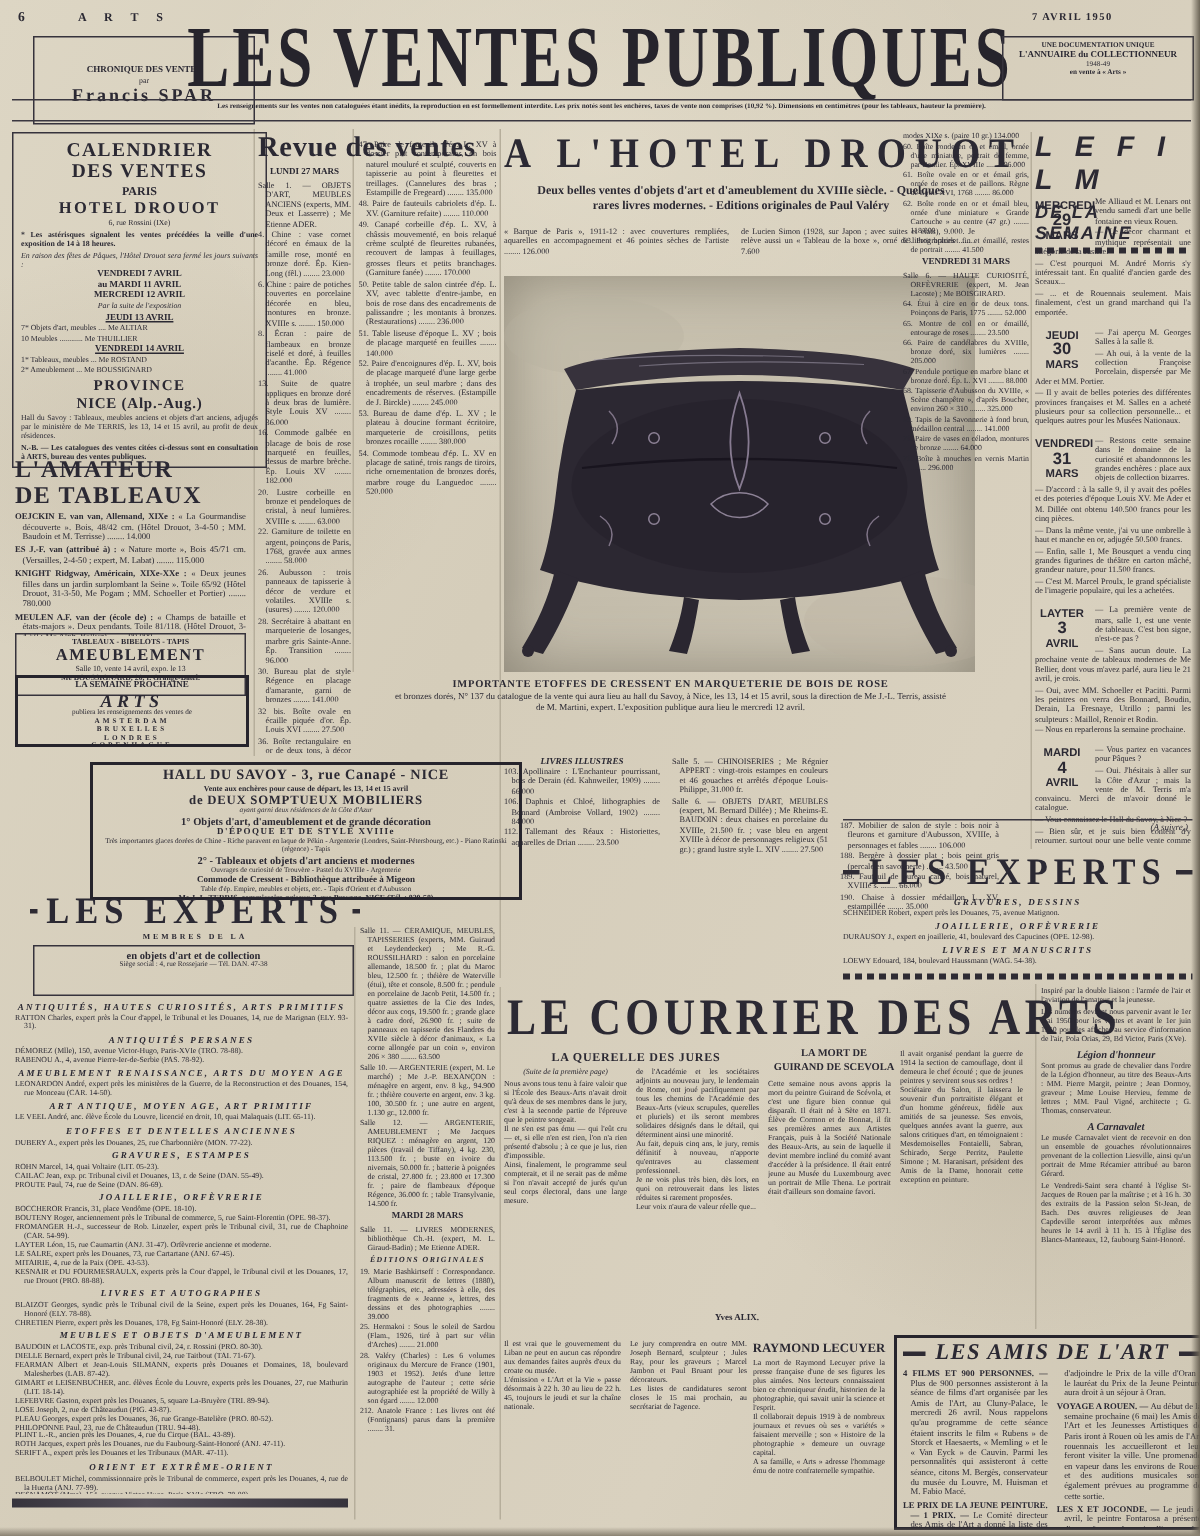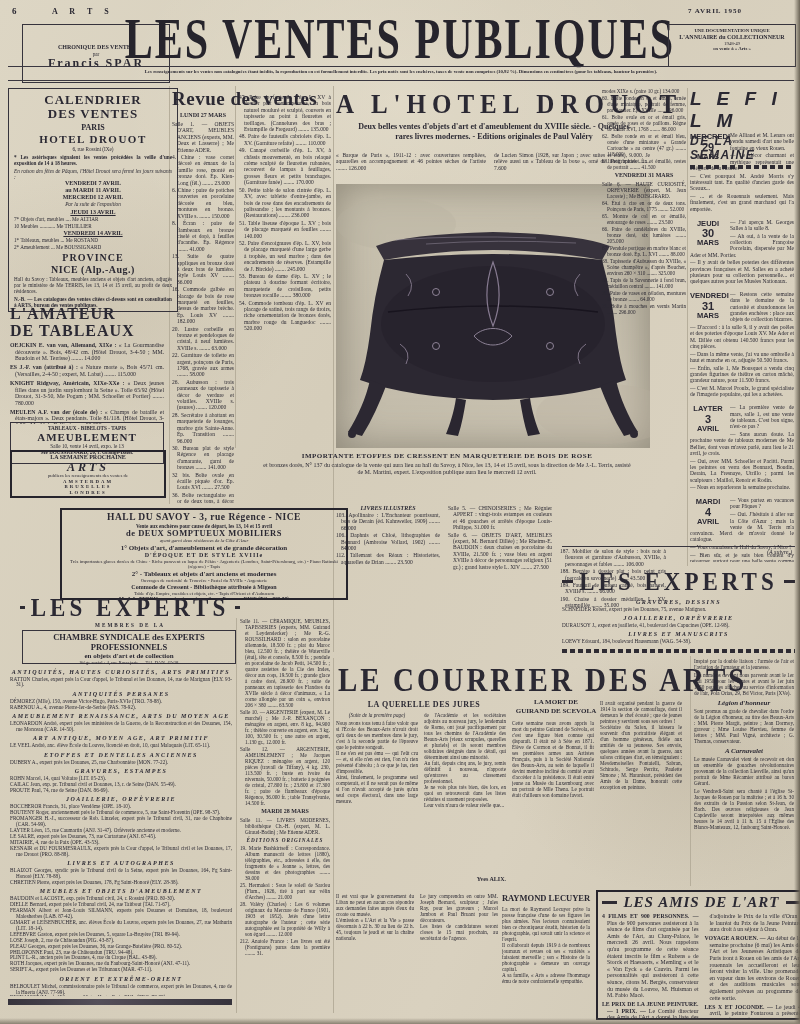--- a/index.html
+++ b/index.html
@@ -310,7 +310,7 @@
   <div class="abs t6 i rgt" style="left:716px;top:549px;width:76px;">(A suivre.)</div>
 
   <div class="abs ctr clip" style="left:60px;top:508px;width:272px;height:84px;border:2px solid #26242c;padding:2px 6px;">
-    <div class="b" style="font-size:9.5px;line-height:10.5px;letter-spacing:.5px;">HALL DU SAVOY  -  3, rue Régence  -  NICE</div>
+    <div class="b" style="font-size:9.5px;line-height:10.5px;letter-spacing:.5px;">HALL DU SAVOY  -  3, rue Canapé  -  NICE</div>
     <div class="t5 b">Vente aux enchères pour cause de départ, les 13, 14 et 15 avril</div>
     <div class="b" style="font-size:8.5px;line-height:9.5px;letter-spacing:.5px;">de DEUX SOMPTUEUX MOBILIERS</div>
     <div class="t48 i">ayant garni deux résidences de la Côte d'Azur</div>

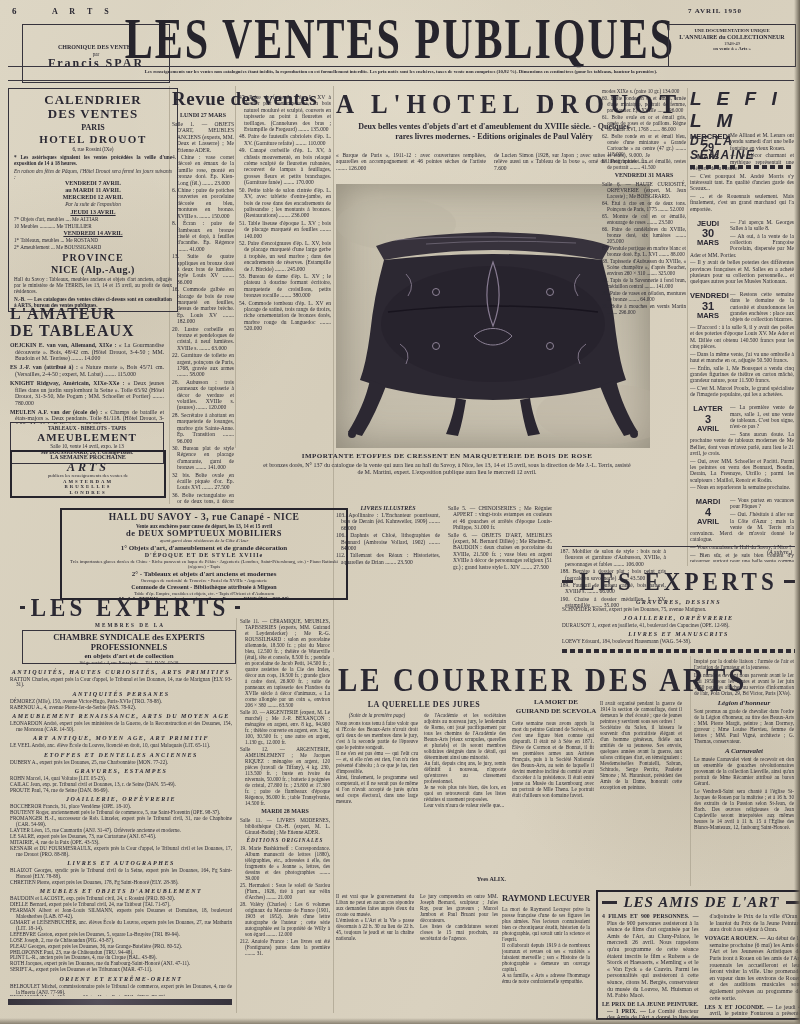--- a/index.html
+++ b/index.html
@@ -332,7 +332,6 @@
   </div>
   <div class="abs ctr t5 b" style="left:20px;top:622px;width:220px;letter-spacing:2px;">MEMBRES DE LA</div>
   <div class="abs box ctr" style="left:22px;top:630px;width:212px;height:30px;padding-top:2px;border-width:1.5px;">
-    <div class="b" style="font-size:8.5px;line-height:9.5px;">CHAMBRE SYNDICALE des EXPERTS PROFESSIONNELS</div>
     <div class="t7 b">en objets d'art et de collection</div>
     <div class="t48">Siège social : 4, rue Rossejarie  —  Tél. DAN. 47-38</div>
   </div>

